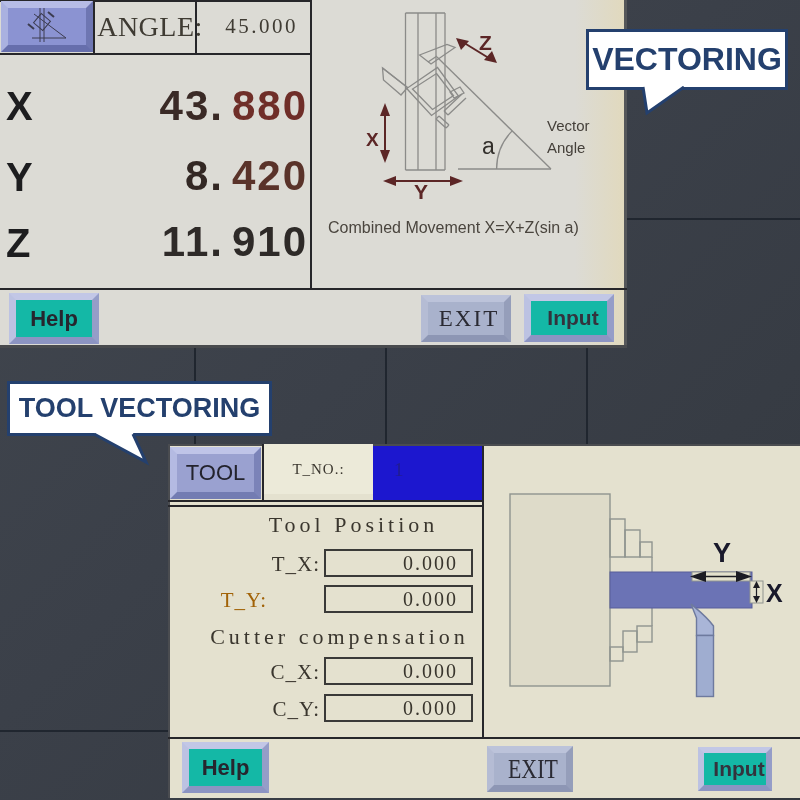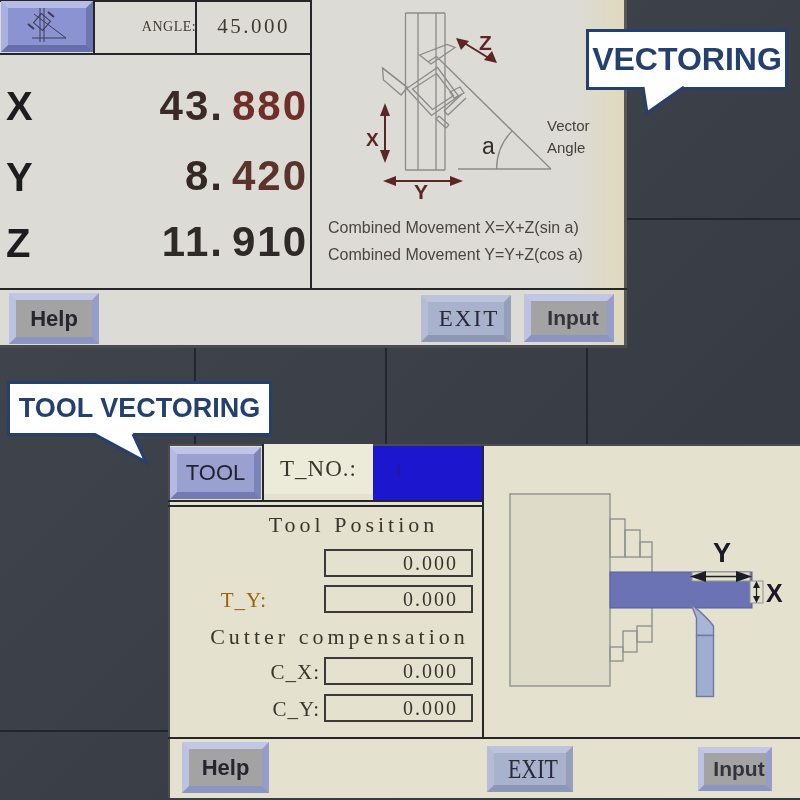--- a/index.html
+++ b/index.html
@@ -56,7 +56,7 @@
   <div class="abs" style="left:93px;top:0;width:2px;height:54px;background:#26262a;"></div>
 
   <div class="abs serif" style="left:95px;top:0;width:100px;height:53px;display:flex;
-       align-items:center;justify-content:center;color:#3f3b33;font-size:14px;letter-spacing:0.5px;padding-left:24px;">ANGLE:</div>
+       align-items:center;justify-content:center;color:#3f3b33;font-size:28px;letter-spacing:0.5px;padding-left:5px;">ANGLE:</div>
 
   <div class="abs" style="left:195px;top:0;width:2px;height:54px;background:#26262a;"></div>
 

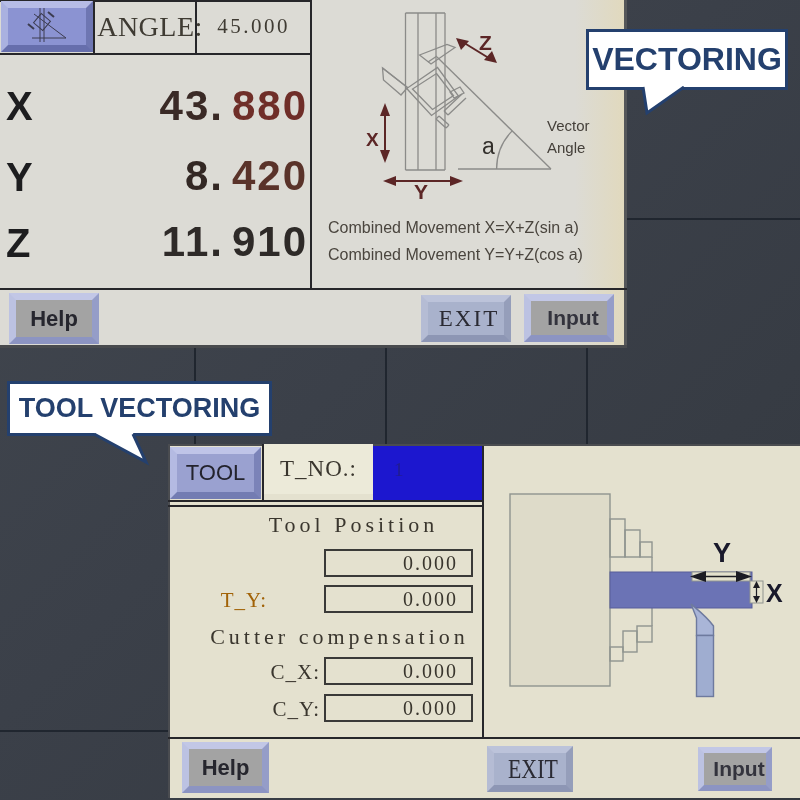--- a/index.html
+++ b/index.html
@@ -61,7 +61,7 @@
   <div class="abs" style="left:195px;top:0;width:2px;height:54px;background:#26262a;"></div>
 
   <div class="abs serif" style="left:197px;top:0;width:113px;height:53px;display:flex;
-       align-items:center;justify-content:center;color:#3f3b33;font-size:21px;letter-spacing:2.5px;padding-left:0;">45.000</div>
+       align-items:center;justify-content:center;color:#3f3b33;font-size:21px;letter-spacing:2.5px;padding-left:8px;">45.000</div>
 
   <div class="abs" style="left:0;top:53px;width:311px;height:2px;background:#26262a;"></div>
 

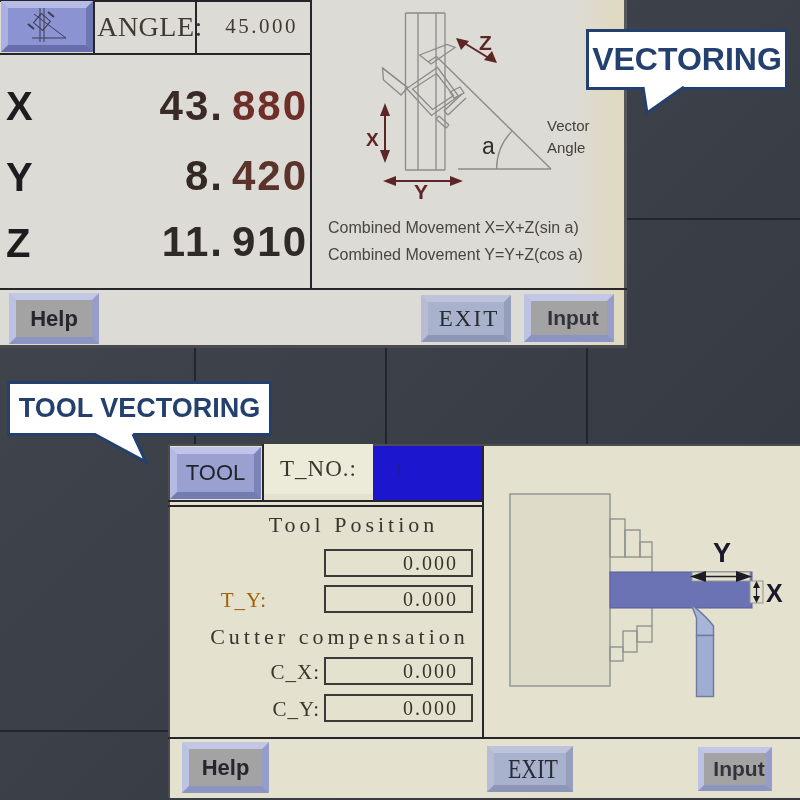--- a/index.html
+++ b/index.html
@@ -139,7 +139,6 @@
 
   <div class="abs" style="left:328px;top:219px;font-size:16px;color:#4a453e;">Combined Movement X=X+Z(sin a)</div>
 
-  <div class="abs" style="left:328px;top:246px;font-size:16px;color:#4a453e;">Combined Movement Y=Y+Z(cos a)</div>
 
   <div class="bevel" style="left:9px;top:293px;width:90px;height:51px;">
     <span style="font-size:22px;font-weight:bold;color:#26262e;">Help</span>

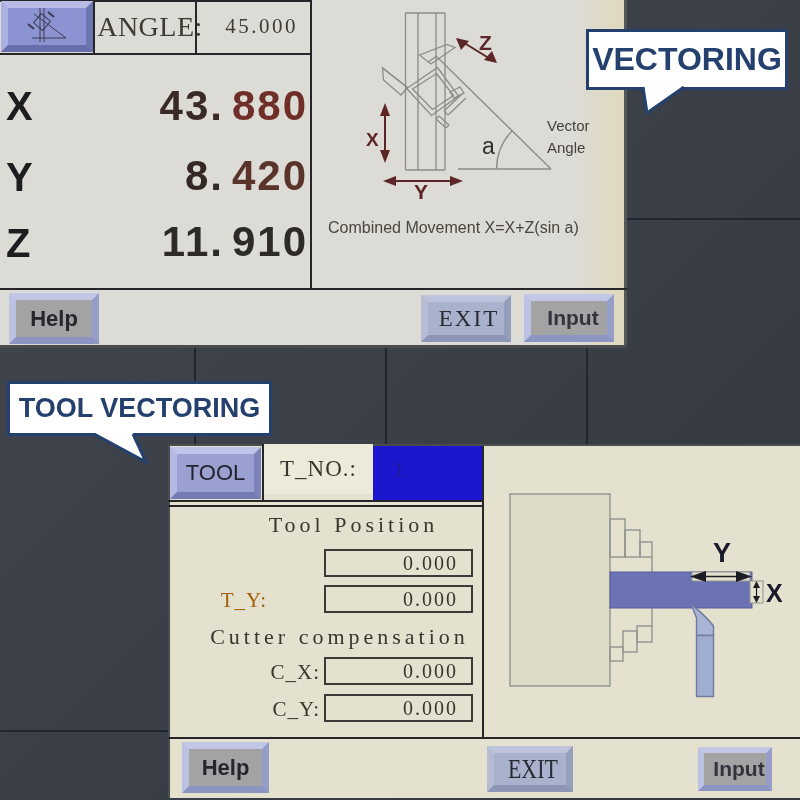--- a/index.html
+++ b/index.html
@@ -7,7 +7,7 @@
        font-family:"Liberation Sans",sans-serif;background:#3a3f48;}
   .abs{position:absolute;}
   .line{position:absolute;background:#20262f;}
-  .bevel{position:absolute;box-sizing:border-box;background:#a3a3a3;
+  .bevel{position:absolute;box-sizing:border-box;background:#14b8a6;
          border:7px solid;border-color:#c2c7e6 #959dc8 #8c94c2 #bcc2e2;
          display:flex;align-items:center;justify-content:center;}
   .serif{font-family:"Liberation Serif",serif;}

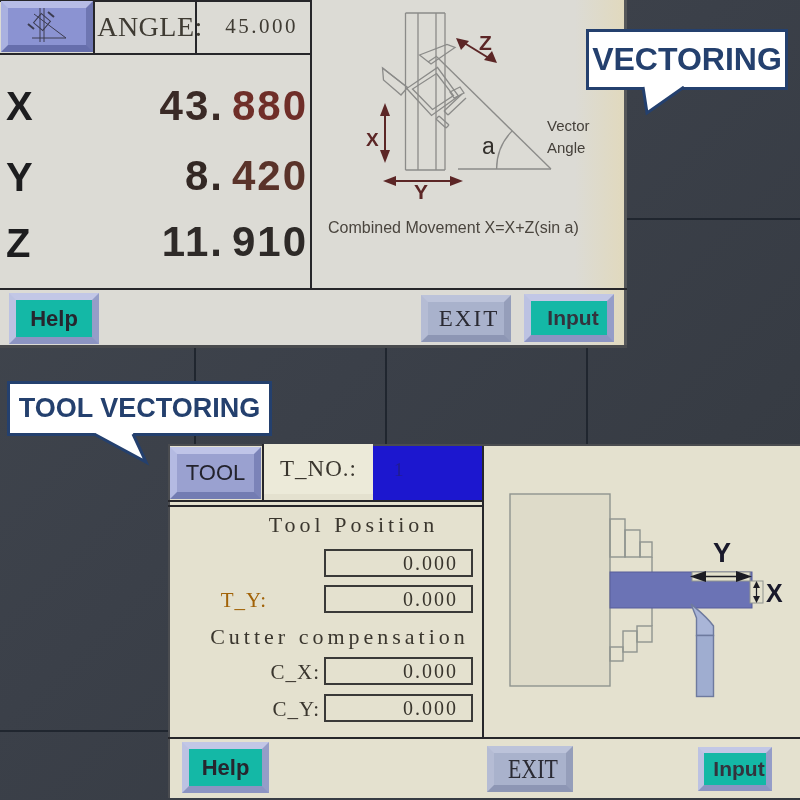--- a/index.html
+++ b/index.html
@@ -168,7 +168,7 @@
   <div class="abs" style="left:94px;top:0;width:2px;height:57px;background:#26262a;"></div>
 
   <div class="abs serif" style="left:96px;top:0;width:109px;height:50px;background:#ecead9;display:flex;
-       align-items:center;justify-content:center;color:#3a362e;font-size:23px;letter-spacing:1px;">T_NO.:</div>
+       align-items:center;justify-content:center;color:#3a362e;font-size:15px;letter-spacing:1px;">T_NO.:</div>
 
   <div class="abs" style="left:205px;top:2px;width:110px;height:54px;background:#1c17cf;"></div>
 

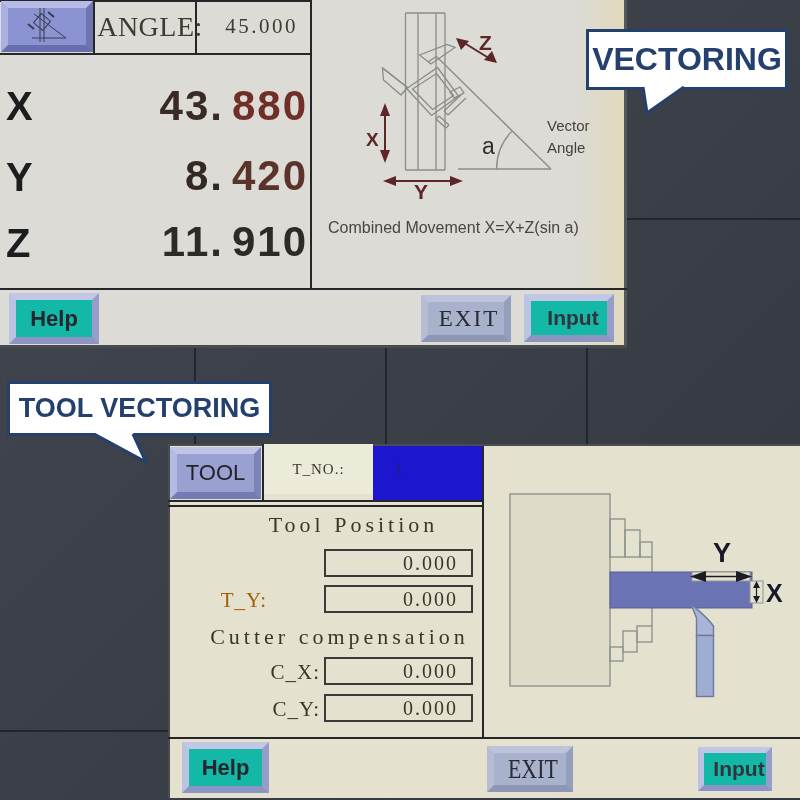--- a/index.html
+++ b/index.html
@@ -183,6 +183,8 @@
   <div class="abs serif" style="left:28px;top:68px;width:315px;text-align:center;color:#3a362e;
        font-size:22px;letter-spacing:4px;">Tool Position</div>
 
+  <div class="abs serif" style="left:0;top:108px;width:152px;text-align:right;color:#3a362e;
+       font-size:21px;letter-spacing:1px;">T_X:</div>
 
   <div class="abs serif" style="left:156px;top:105px;width:149px;height:28px;border:2px solid #3a3a38;
        box-sizing:border-box;text-align:right;font-size:20px;letter-spacing:2px;color:#3a362e;

